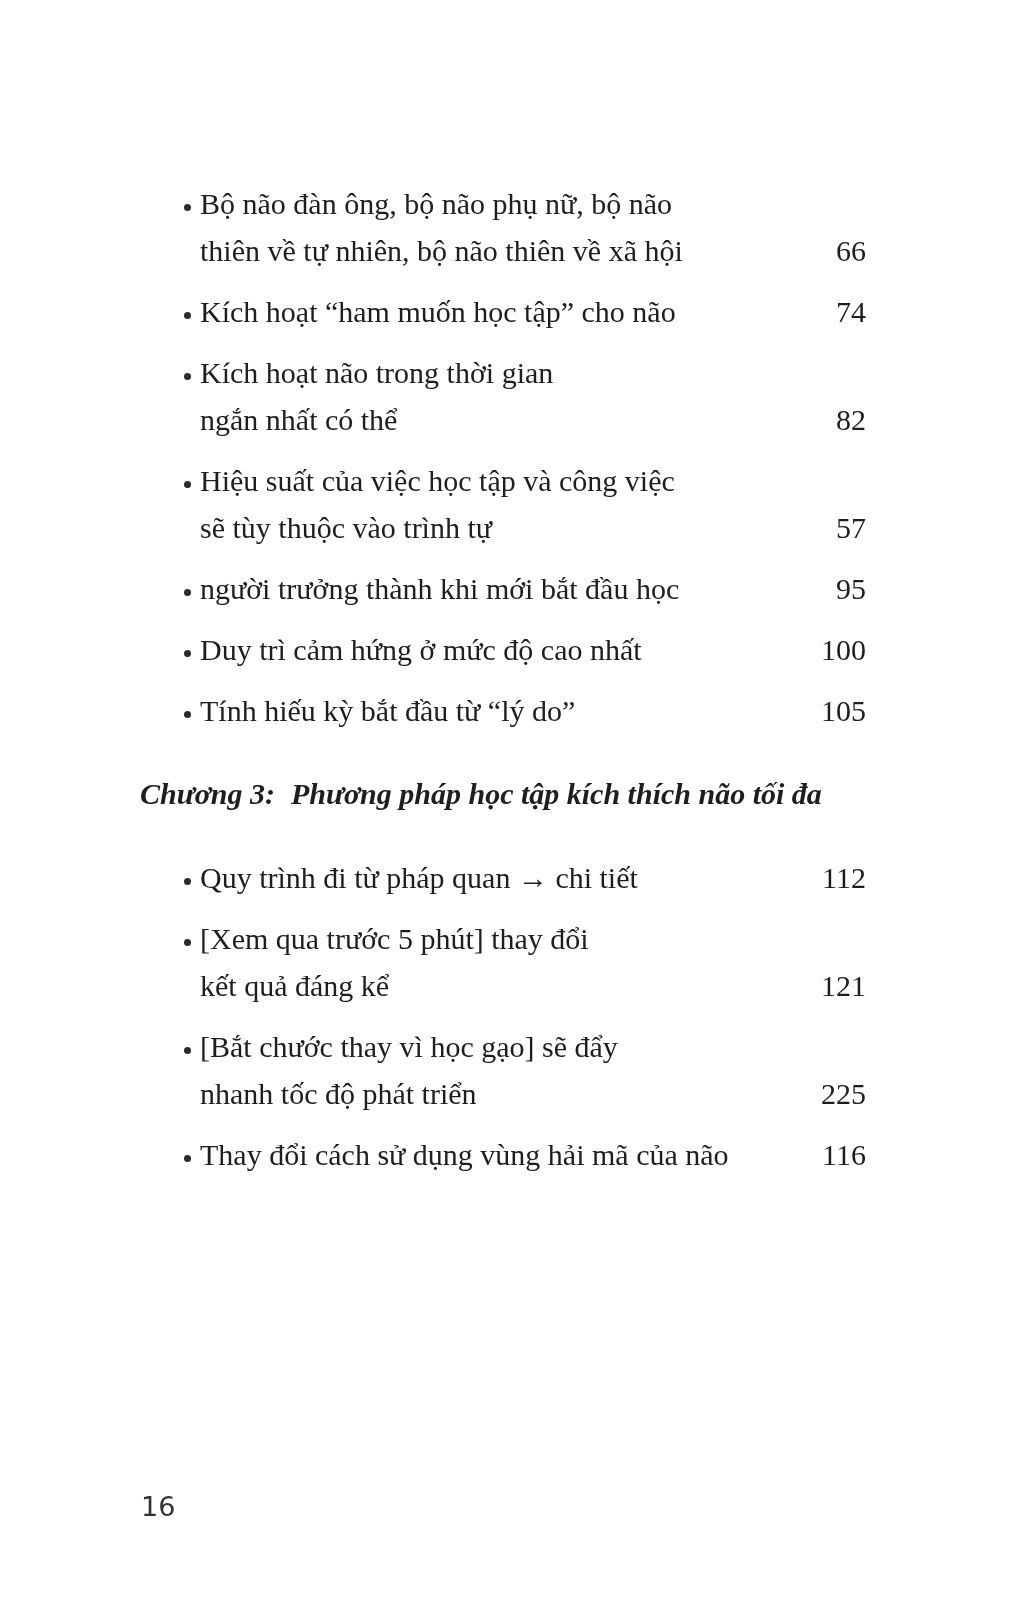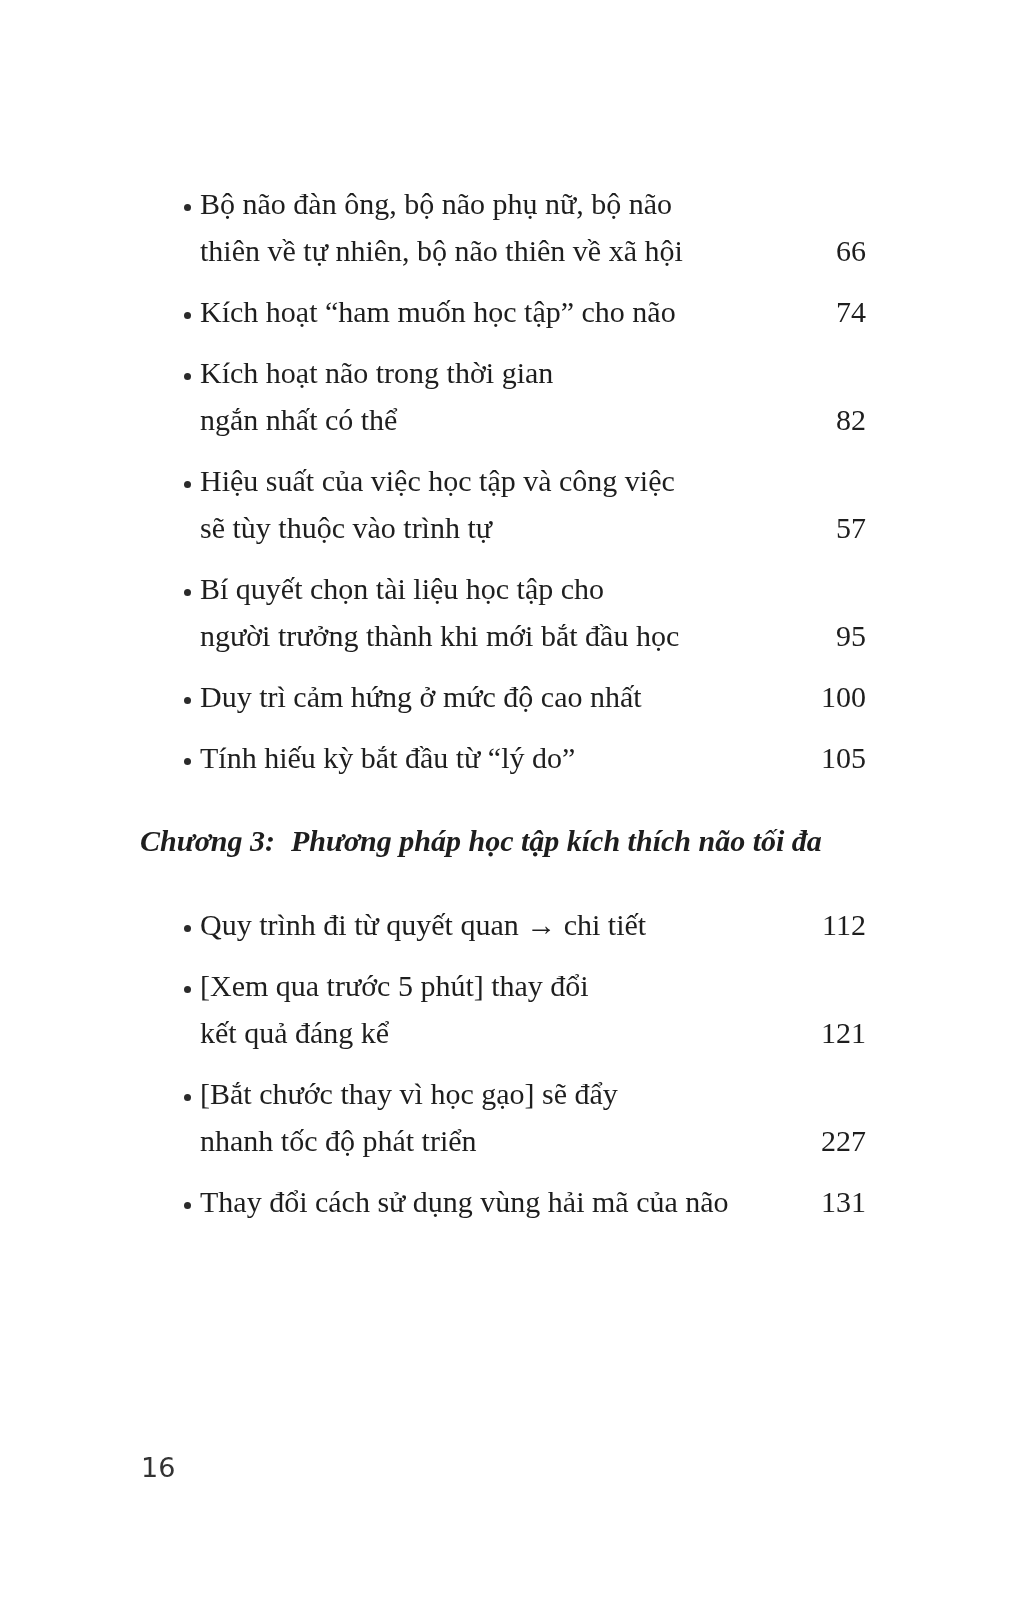--- a/index.html
+++ b/index.html
@@ -127,9 +127,6 @@
         <div class="entry">
           <span class="bullet"></span>
           <div class="line">
-            <span class="line-text">Bí quyết chọn tài liệu học tập cho</span>
-          </div>
-          <div class="line">
             <span class="line-text">người trưởng thành khi mới bắt đầu học</span>
             <span class="pagenum">95</span>
           </div>

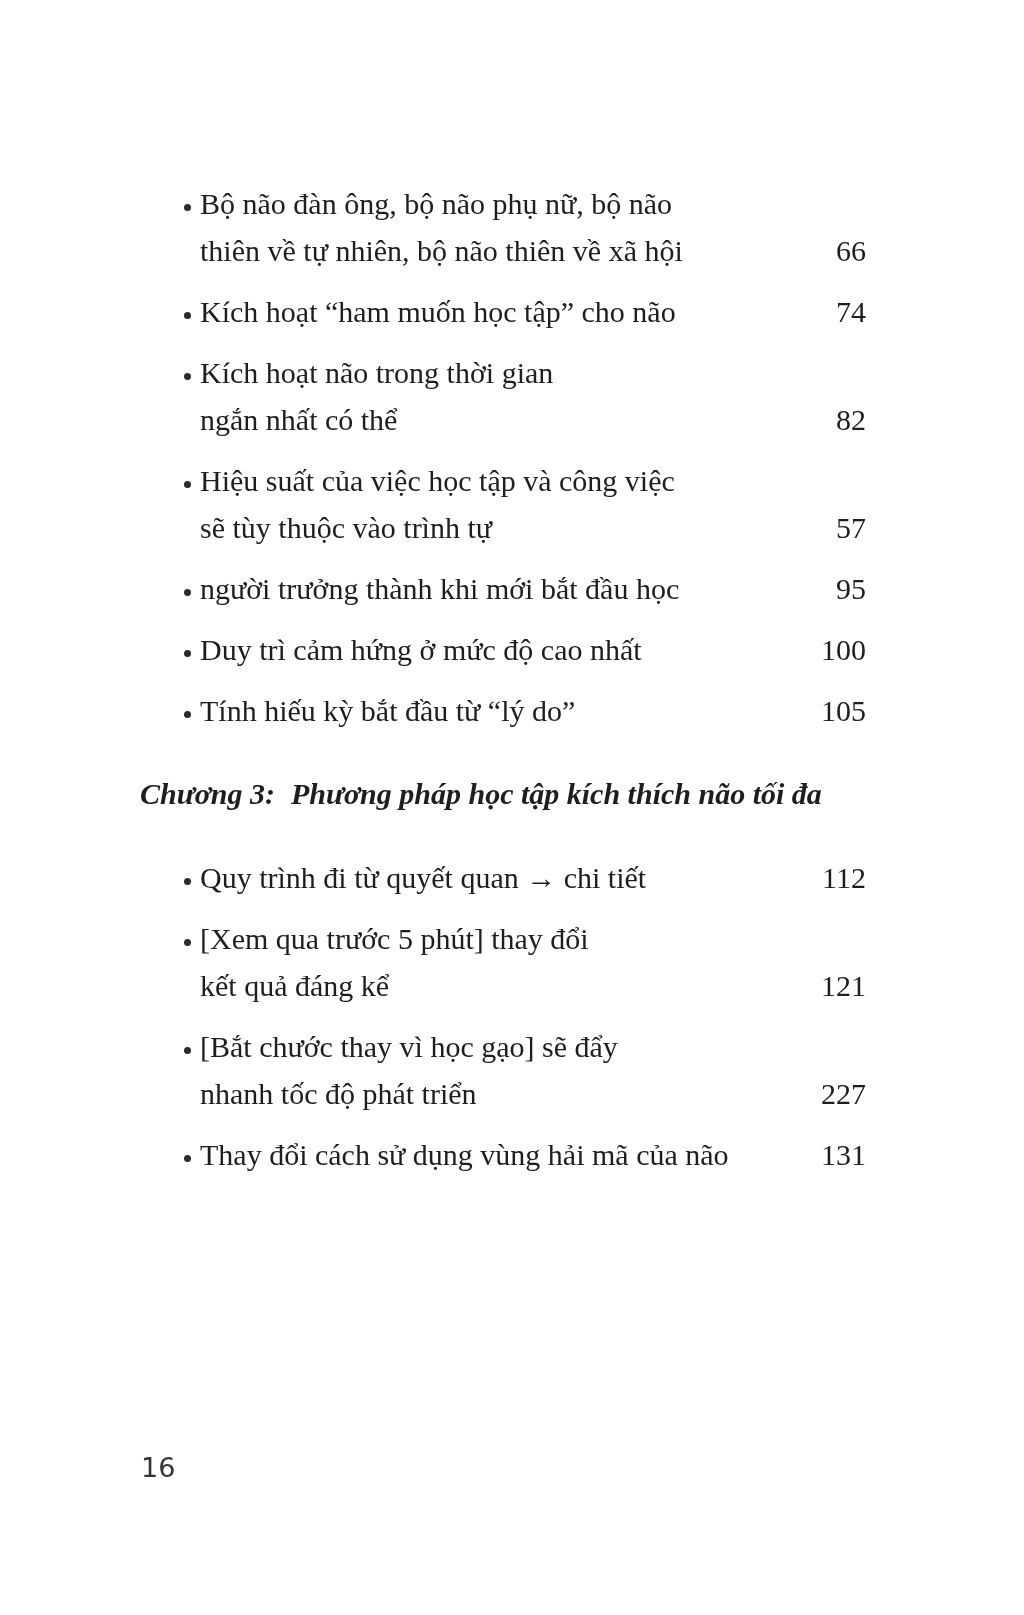--- a/index.html
+++ b/index.html
@@ -156,7 +156,7 @@
         <div class="entry">
           <span class="bullet"></span>
           <div class="line">
-            <span class="line-text">Quy trình đi từ quyết quan → chi tiết</span>
+            <span class="line-text">Quy trình đi từ pháp quan → chi tiết</span>
             <span class="pagenum">112</span>
           </div>
         </div>

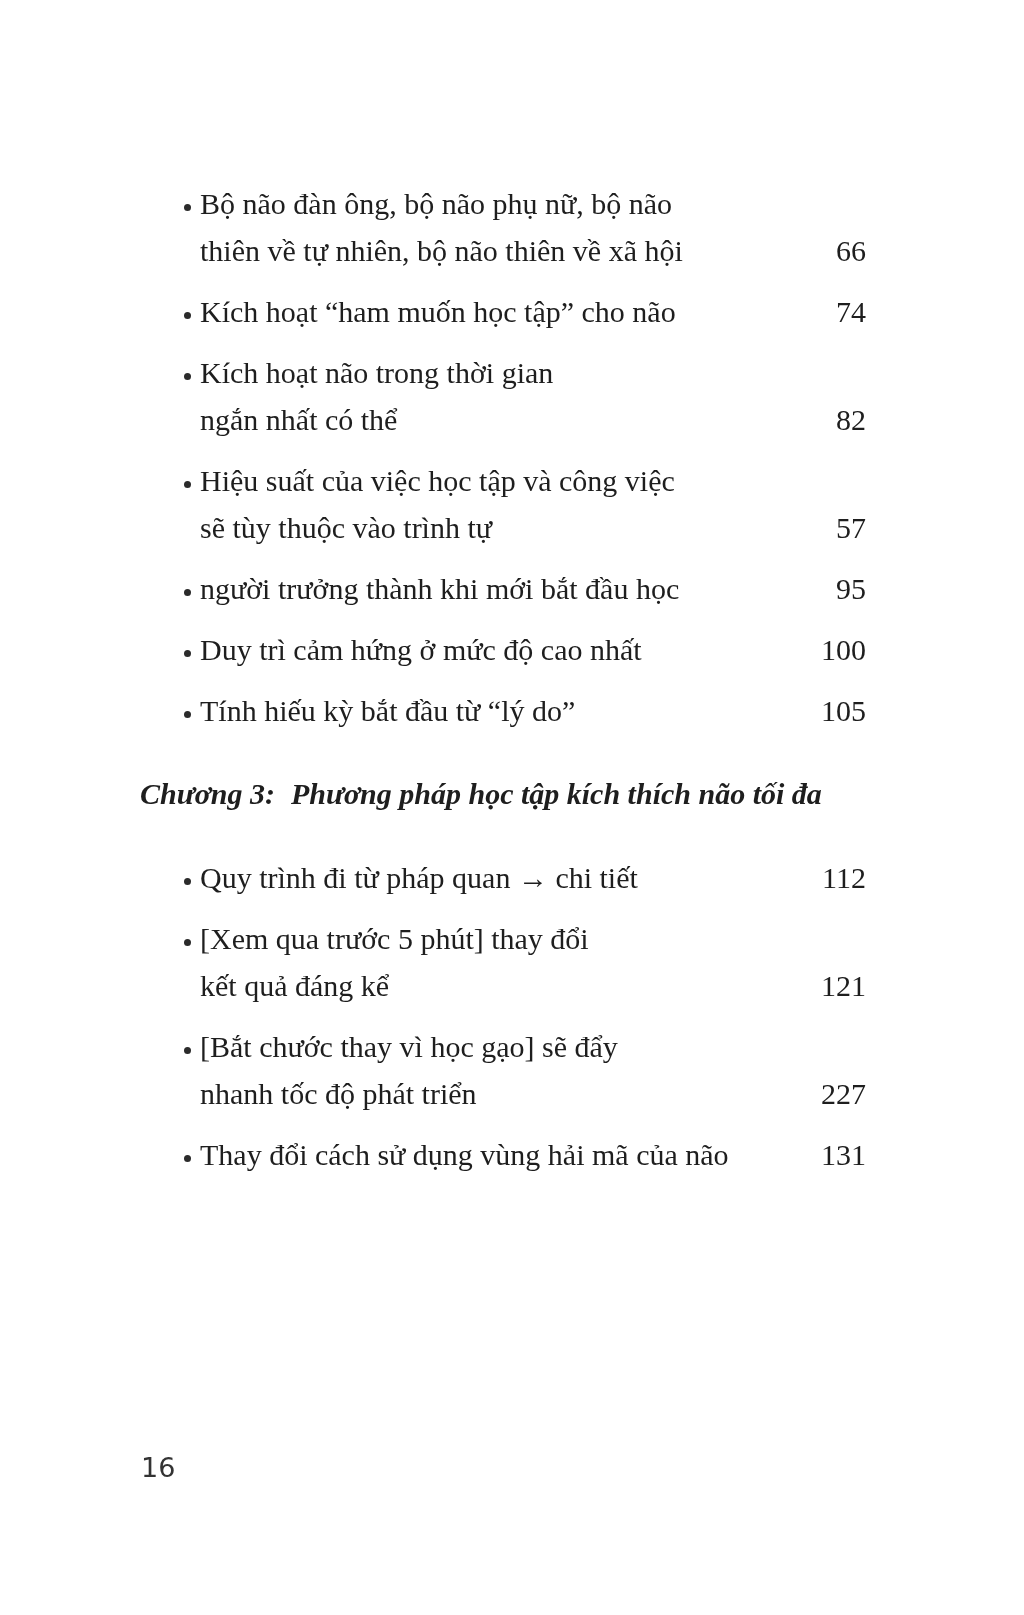--- a/index.html
+++ b/index.html
@@ -177,7 +177,7 @@
           </div>
           <div class="line">
             <span class="line-text">nhanh tốc độ phát triển</span>
-            <span class="pagenum">227</span>
+            <span class="pagenum">225</span>
           </div>
         </div>
         <div class="entry">

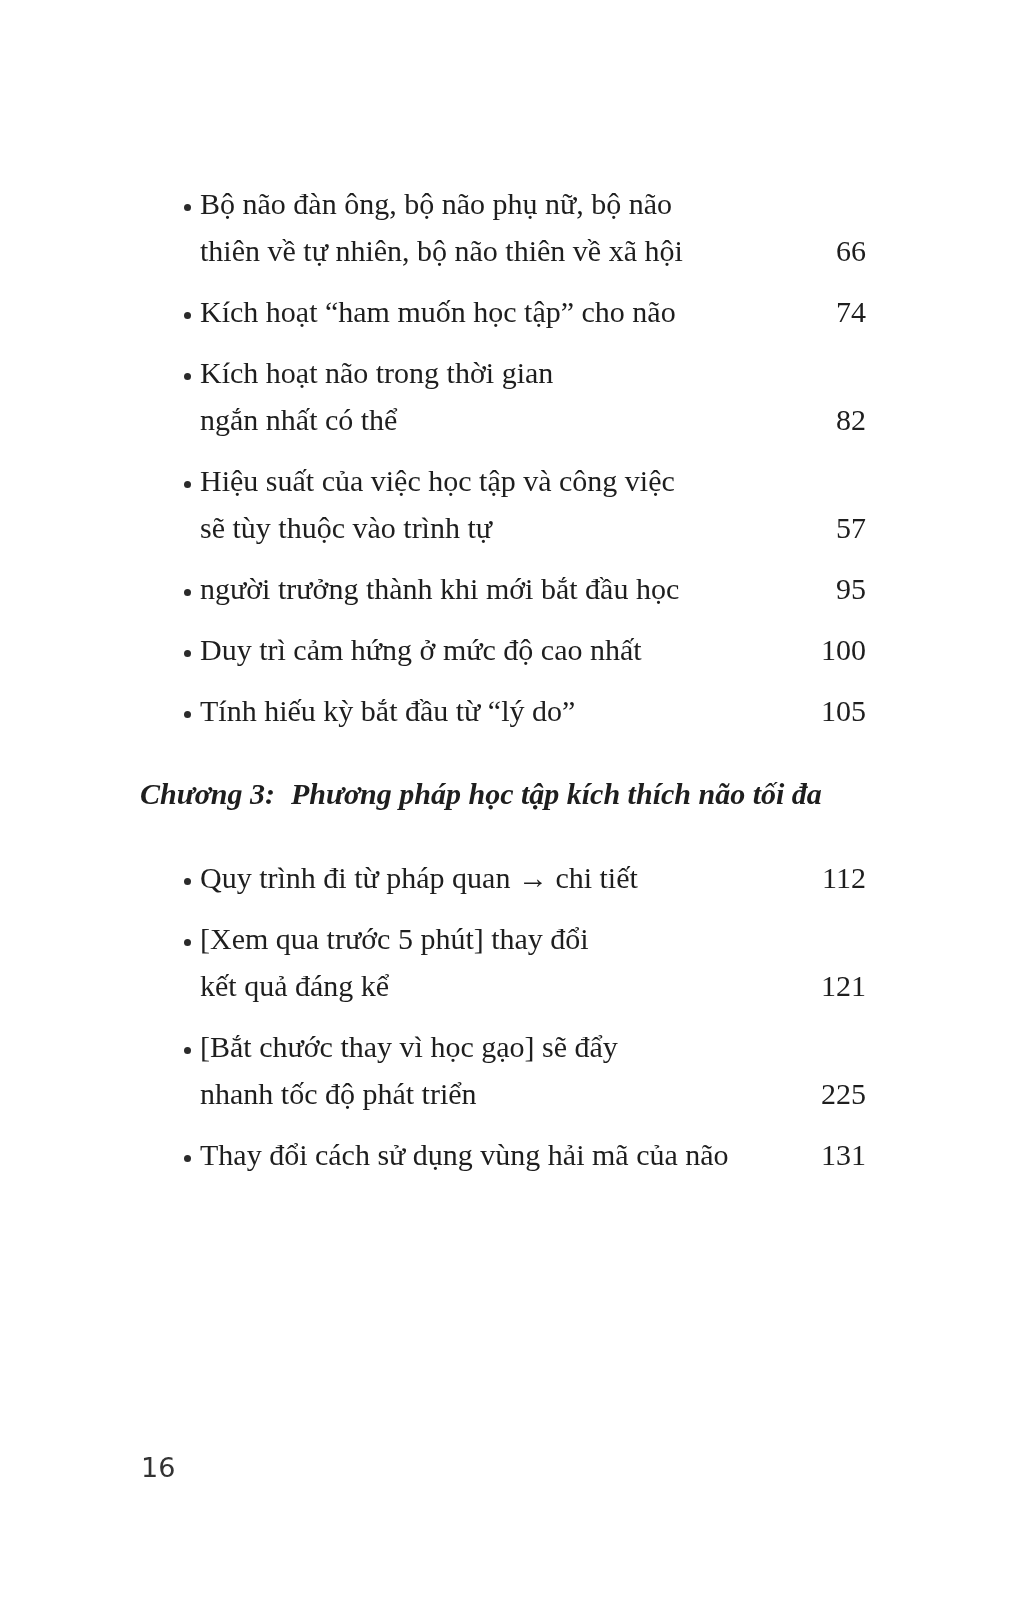--- a/index.html
+++ b/index.html
@@ -184,7 +184,7 @@
           <span class="bullet"></span>
           <div class="line">
             <span class="line-text">Thay đổi cách sử dụng vùng hải mã của não</span>
-            <span class="pagenum">131</span>
+            <span class="pagenum">116</span>
           </div>
         </div>
       </div>

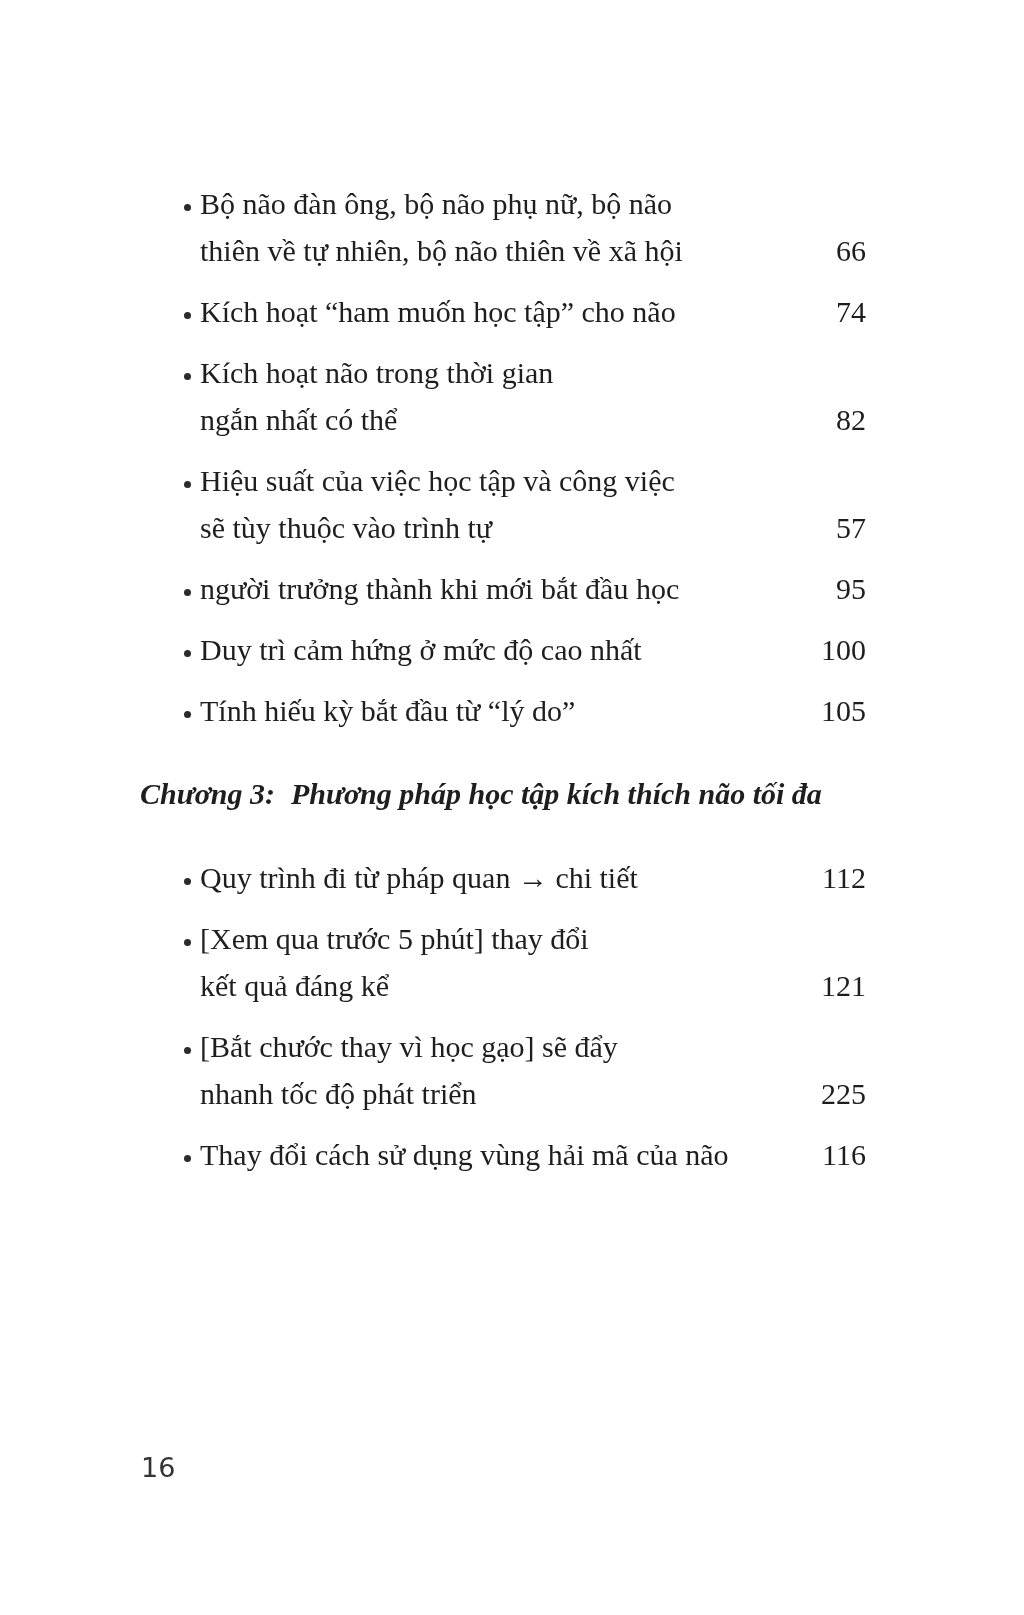--- a/index.html
+++ b/index.html
@@ -72,7 +72,7 @@
   .folio {
     position: absolute;
     left: 141px;
-    top: 1454px;
+    top: 1493px;
     font-family: "DejaVu Sans", "Liberation Sans", sans-serif;
     font-size: 27px;
     line-height: 27px;

